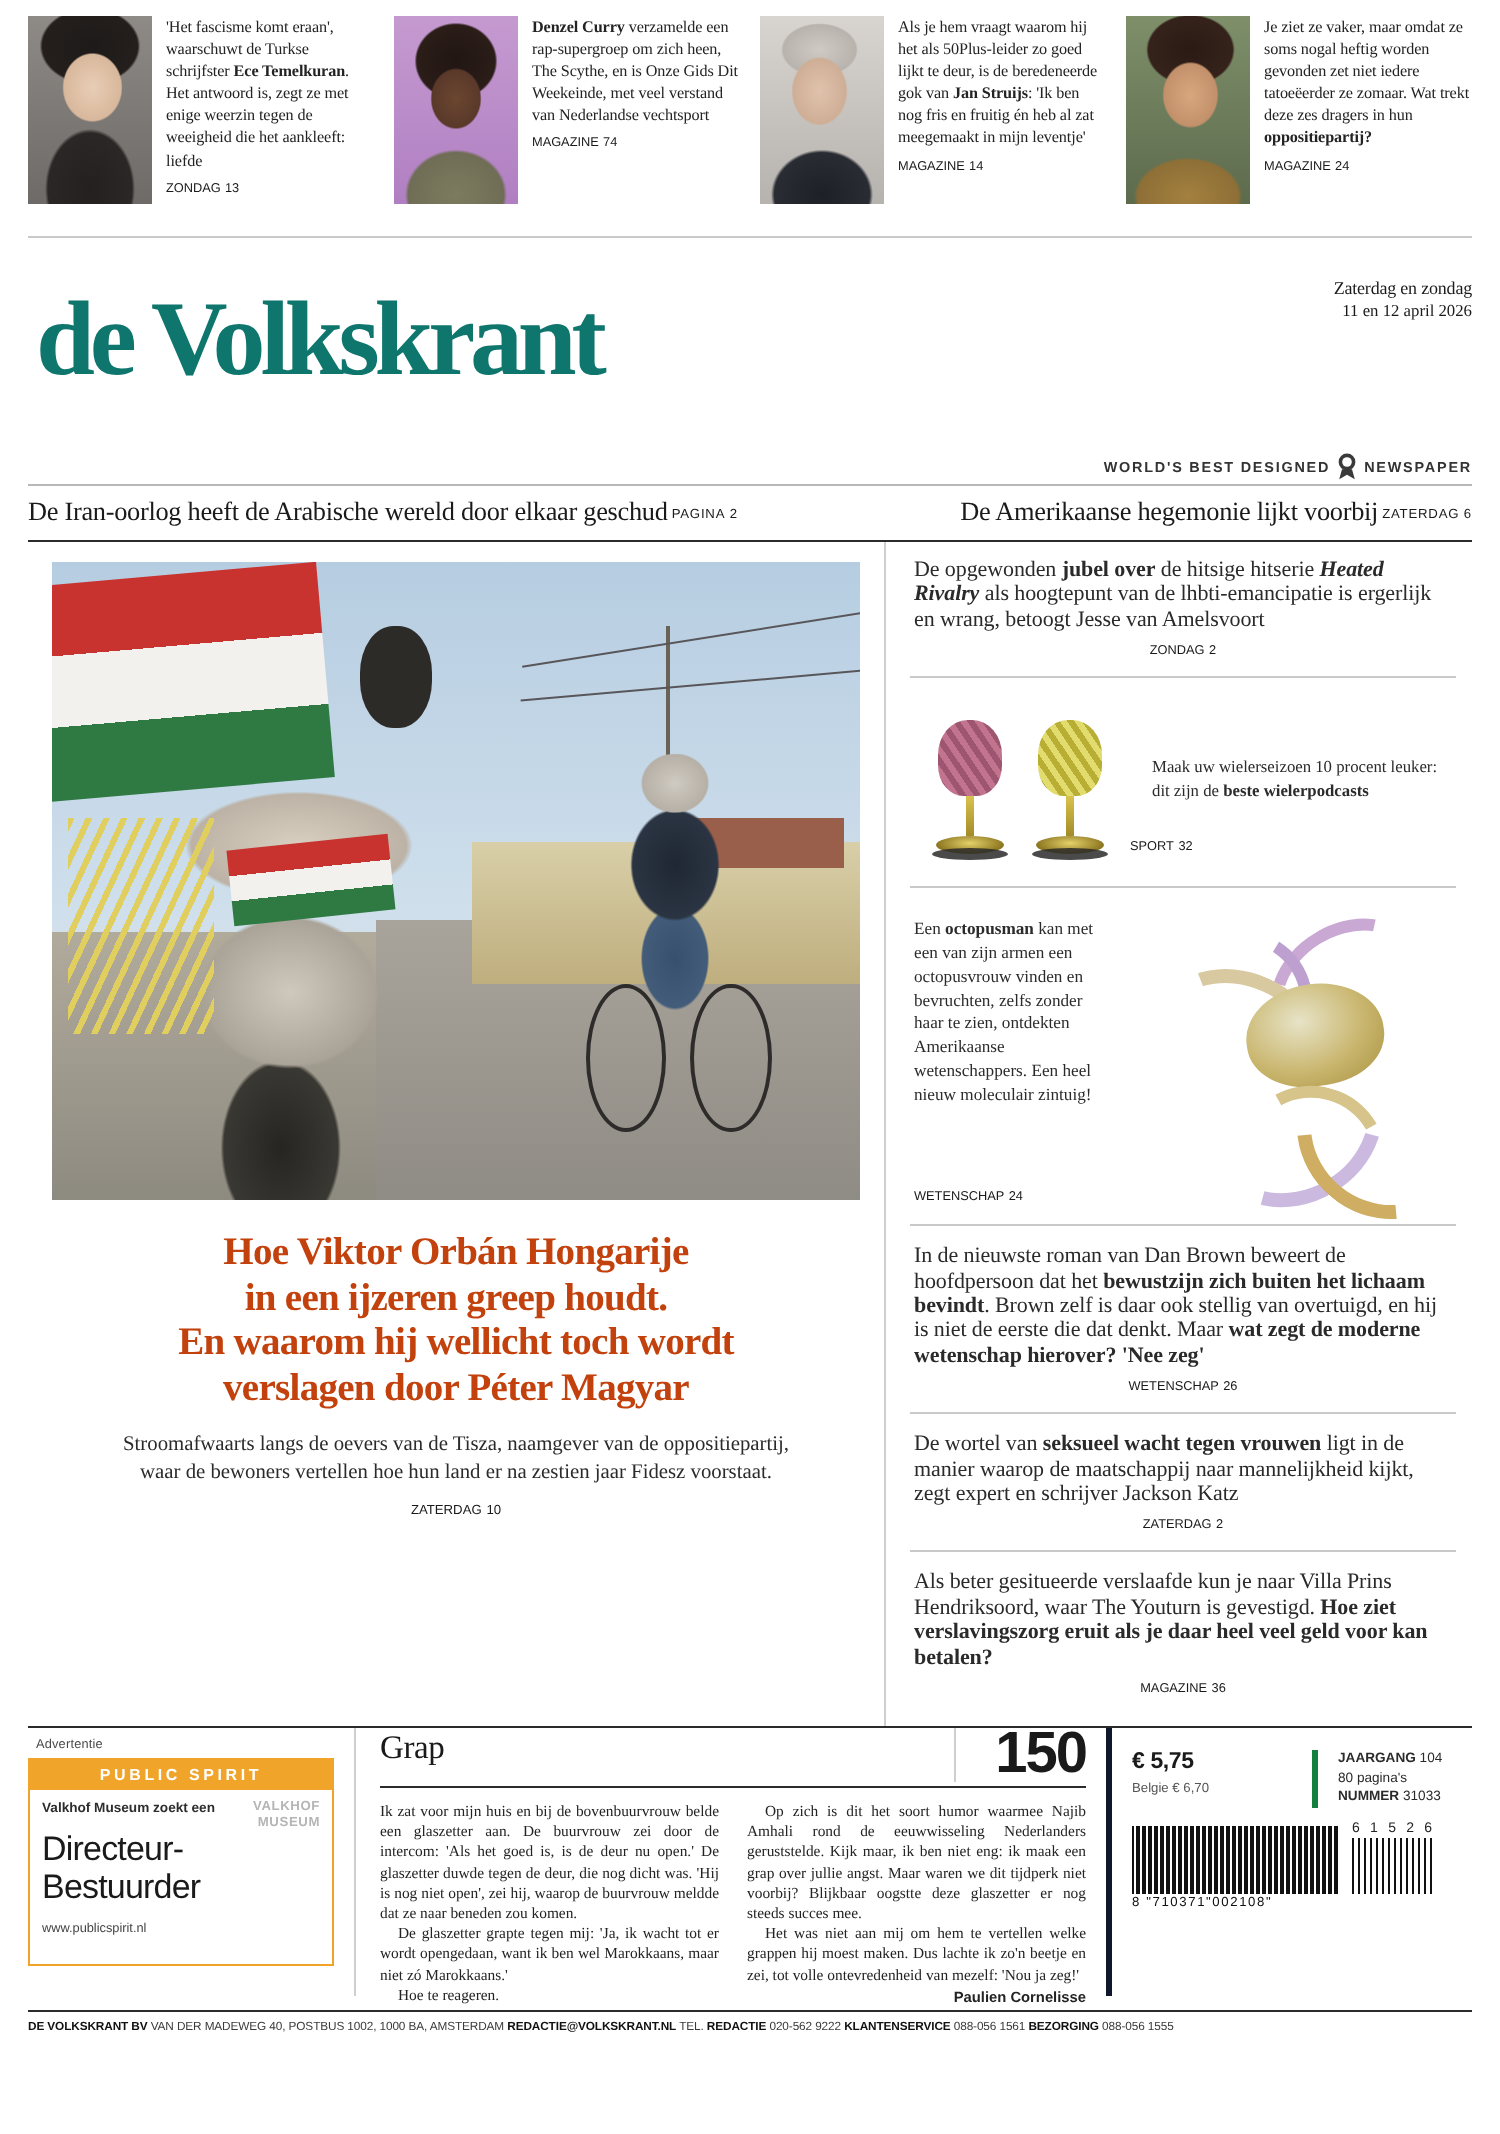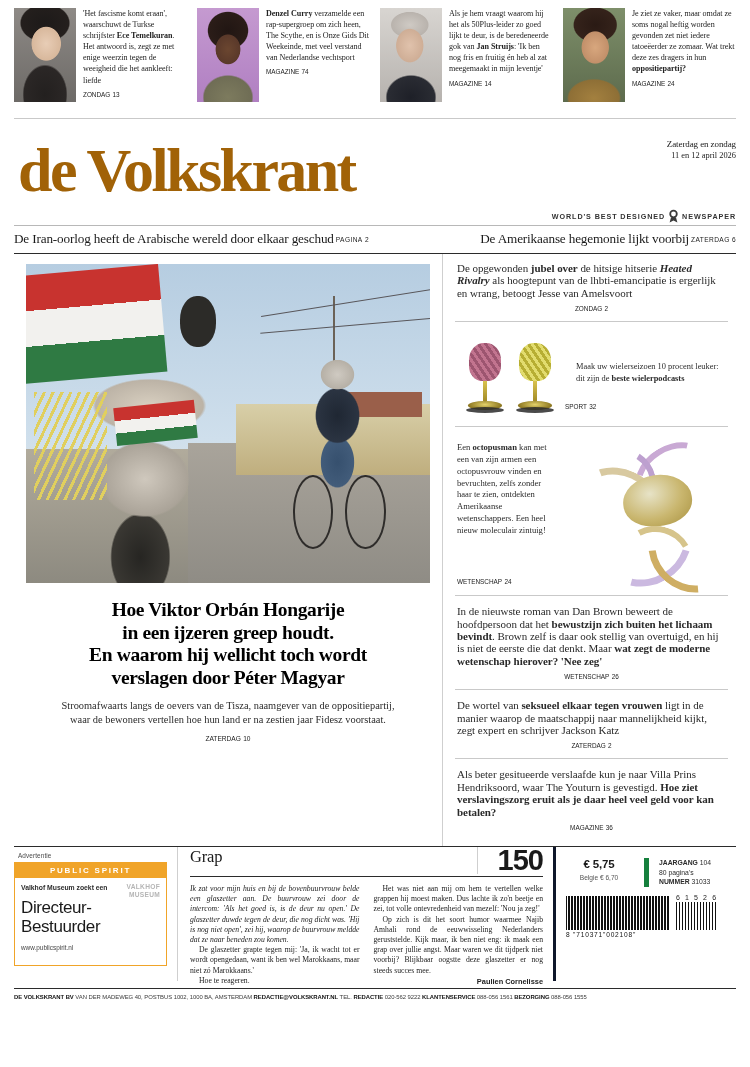--- a/index.html
+++ b/index.html
@@ -88,11 +88,11 @@
   .logo{
     font-family:"Liberation Serif", serif;
     font-weight:bold;
-    font-size:62px;
+    font-size:53px;
     line-height:78px;
     letter-spacing:-2.6px;
     margin:12px 0 0 4px;
-    color:#a16207;
+    color:#0f766e;
   }
   .awardrow{
     position:relative;

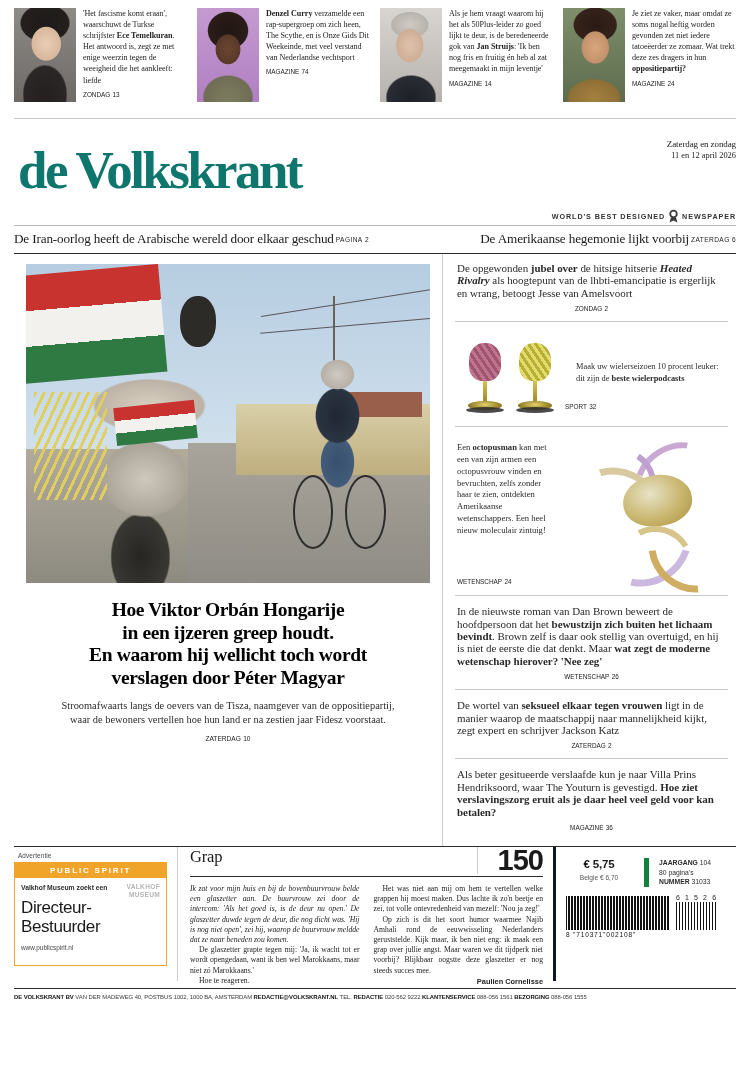--- a/index.html
+++ b/index.html
@@ -97,7 +97,7 @@
   .awardrow{
     position:relative;
     height:16px;
-    margin-top:0;
+    margin-top:17px;
   }
   .award{
     position:absolute;right:0;top:0;

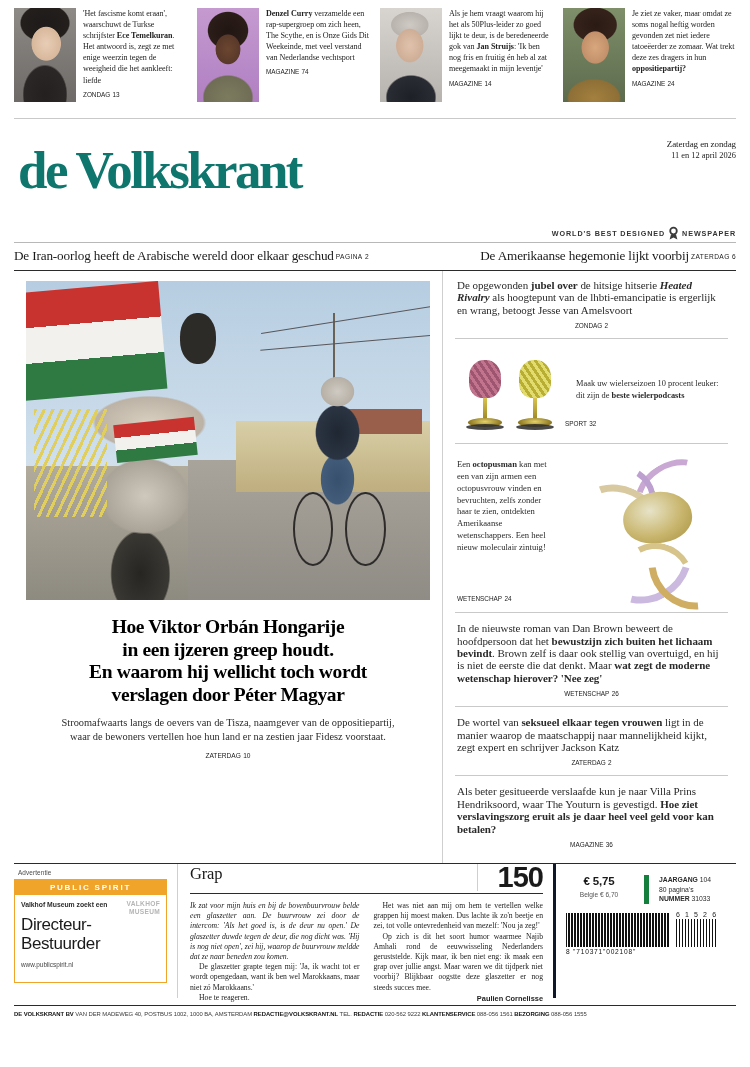--- a/index.html
+++ b/index.html
@@ -189,7 +189,7 @@
     line-height:22.5px;
     letter-spacing:-0.35px;
     margin:16px 14px 0 14px;
-    color:#000000;
+    color:#c2410c;
   }
   .lead-sub{
     text-align:center;

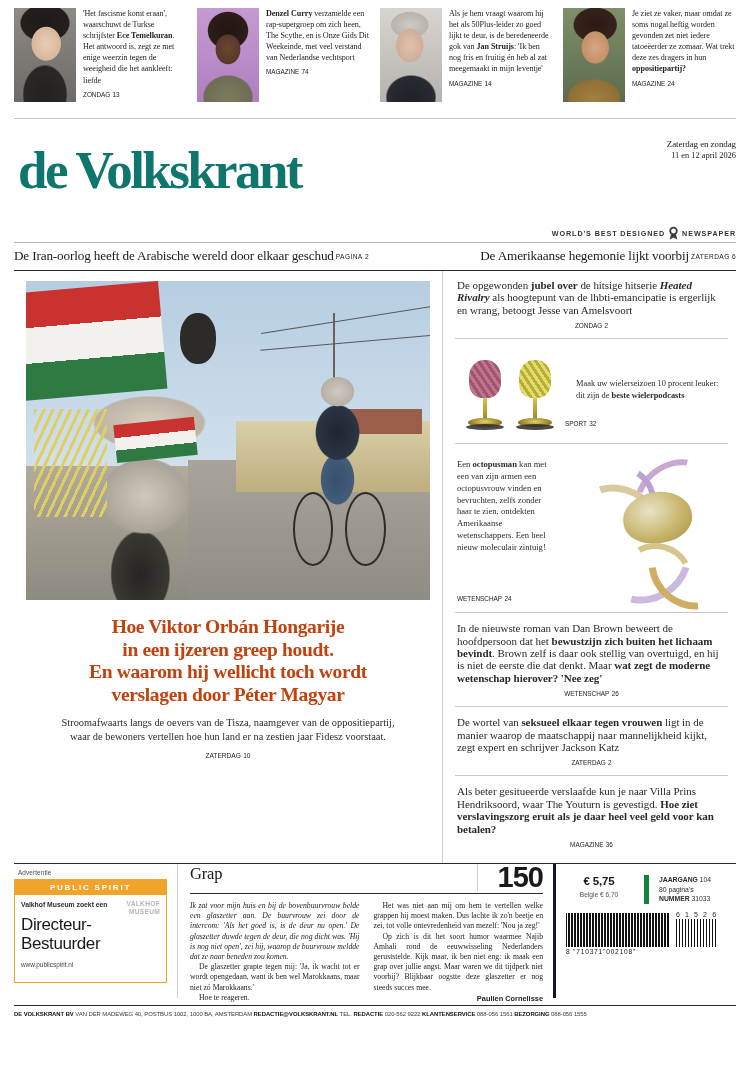--- a/index.html
+++ b/index.html
@@ -515,7 +515,7 @@
       <div class="rdiv"></div>
 
       <div class="rblock">
-        <div class="rtext"><span>De wortel van </span><b>seksueel elkaar tegen vrouwen</b><span> ligt in de manier waarop de maatschappij naar mannelijkheid kijkt, zegt expert en schrijver Jackson Katz</span></div>
+        <div class="rtext"><span>De wortel van </span><b>seksueel wacht tegen vrouwen</b><span> ligt in de manier waarop de maatschappij naar mannelijkheid kijkt, zegt expert en schrijver Jackson Katz</span></div>
         <div class="rtag"><span>ZATERDAG</span> <span>2</span></div>
       </div>
 

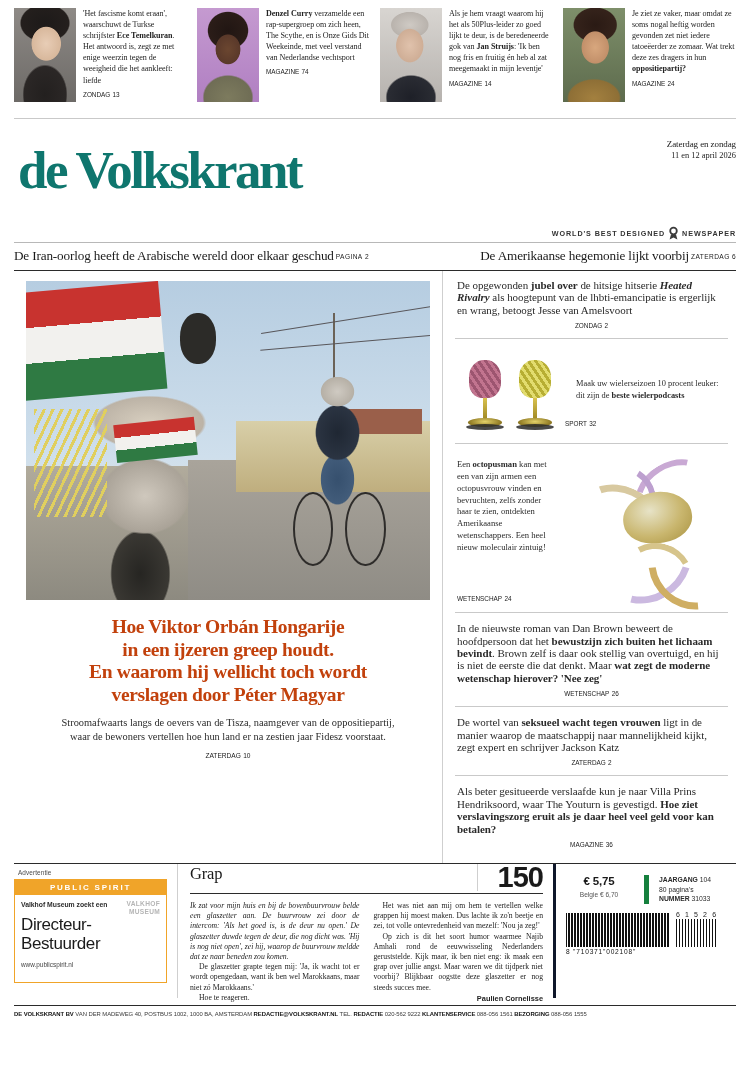--- a/index.html
+++ b/index.html
@@ -331,7 +331,7 @@
     position:relative;
   }
   .pricerow{display:flex;gap:10px;margin-top:11px;}
-  .priceleft{flex:0 0 66px;border-right:5px solid #15803d;padding-right:12px;text-align:center;}
+  .priceleft{flex:0 0 66px;border-right:3px solid #15803d;padding-right:24px;}
   .price{font-family:"Liberation Sans", sans-serif;font-size:11.5px;font-weight:bold;letter-spacing:-0.2px;}
   .pricebe{font-family:"Liberation Sans", sans-serif;font-size:6.6px;color:#555;margin-top:4px;}
   .priceright{flex:1 1 auto;font-family:"Liberation Sans", sans-serif;font-size:6.8px;line-height:9.6px;color:#2b2b2b;}

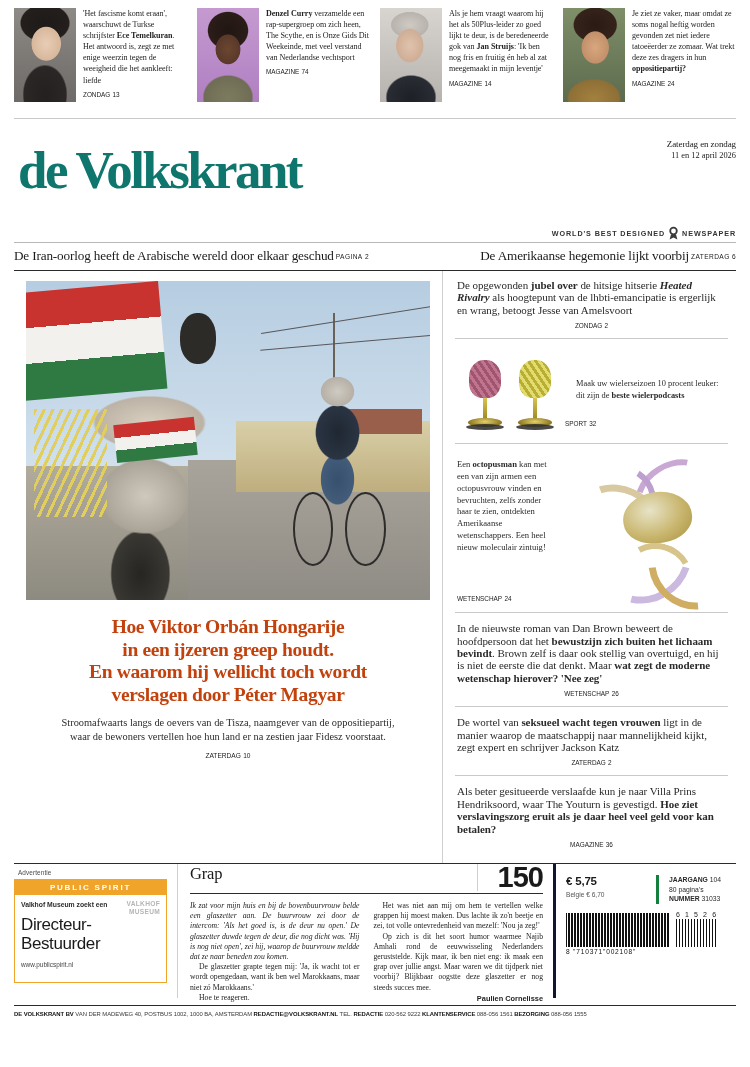--- a/index.html
+++ b/index.html
@@ -321,7 +321,7 @@
   .grapcols{display:flex;gap:14px;margin-top:7px;}
   .grapc{flex:1 1 0;font-size:7.7px;line-height:10.2px;color:#232323;text-align:justify;}
   .grapc p{margin:0;text-indent:9px;}
-  .grapc p.first{text-indent:0;font-style:italic;}
+  .grapc p.first{text-indent:0;}
   .byline{font-family:"Liberation Sans", sans-serif;font-size:7.4px;font-weight:bold;text-align:right;margin-top:1px;}
 
   .pricecol{

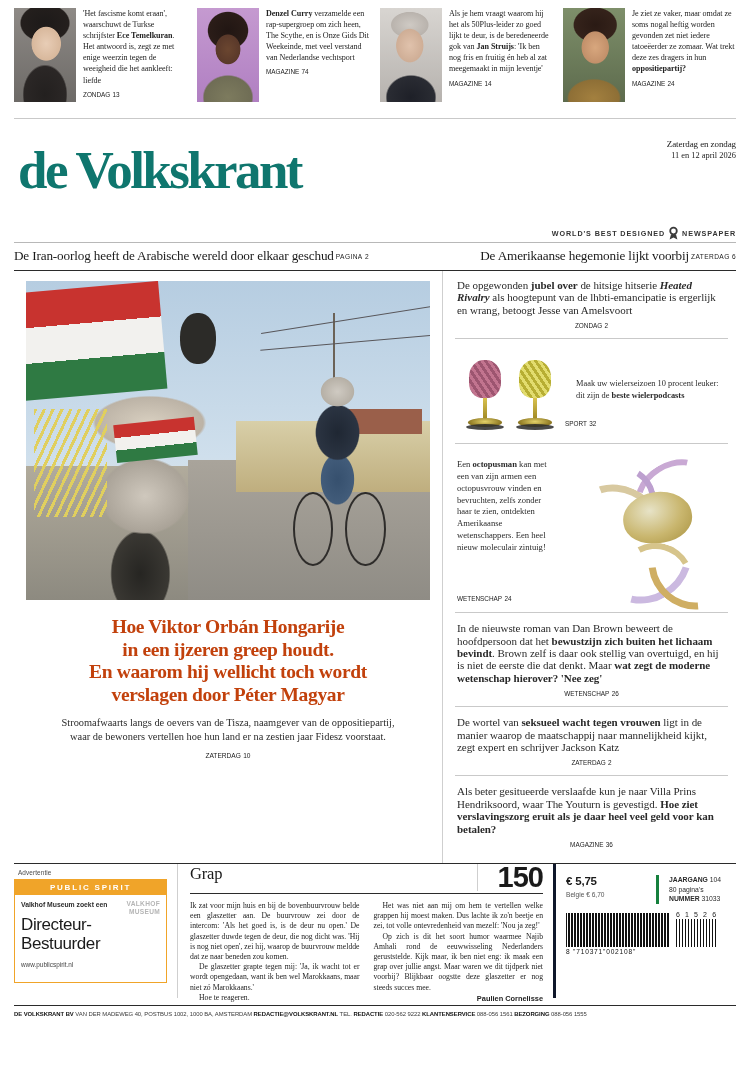--- a/index.html
+++ b/index.html
@@ -562,8 +562,8 @@
           <p>Hoe te reageren.</p>
         </div>
         <div class="grapc">
+          <p>Op zich is dit het soort humor waarmee Najib Amhali rond de eeuwwisseling Nederlanders geruststelde. Kijk maar, ik ben niet eng: ik maak een grap over jullie angst. Maar waren we dit tijdperk niet voorbij? Blijkbaar oogstte deze glaszetter er nog steeds succes mee.</p>
           <p>Het was niet aan mij om hem te vertellen welke grappen hij moest maken. Dus lachte ik zo'n beetje en zei, tot volle ontevredenheid van mezelf: 'Nou ja zeg!'</p>
-          <p>Op zich is dit het soort humor waarmee Najib Amhali rond de eeuwwisseling Nederlanders geruststelde. Kijk maar, ik ben niet eng: ik maak een grap over jullie angst. Maar waren we dit tijdperk niet voorbij? Blijkbaar oogstte deze glaszetter er nog steeds succes mee.</p>
           <div class="byline">Paulien Cornelisse</div>
         </div>
       </div>

